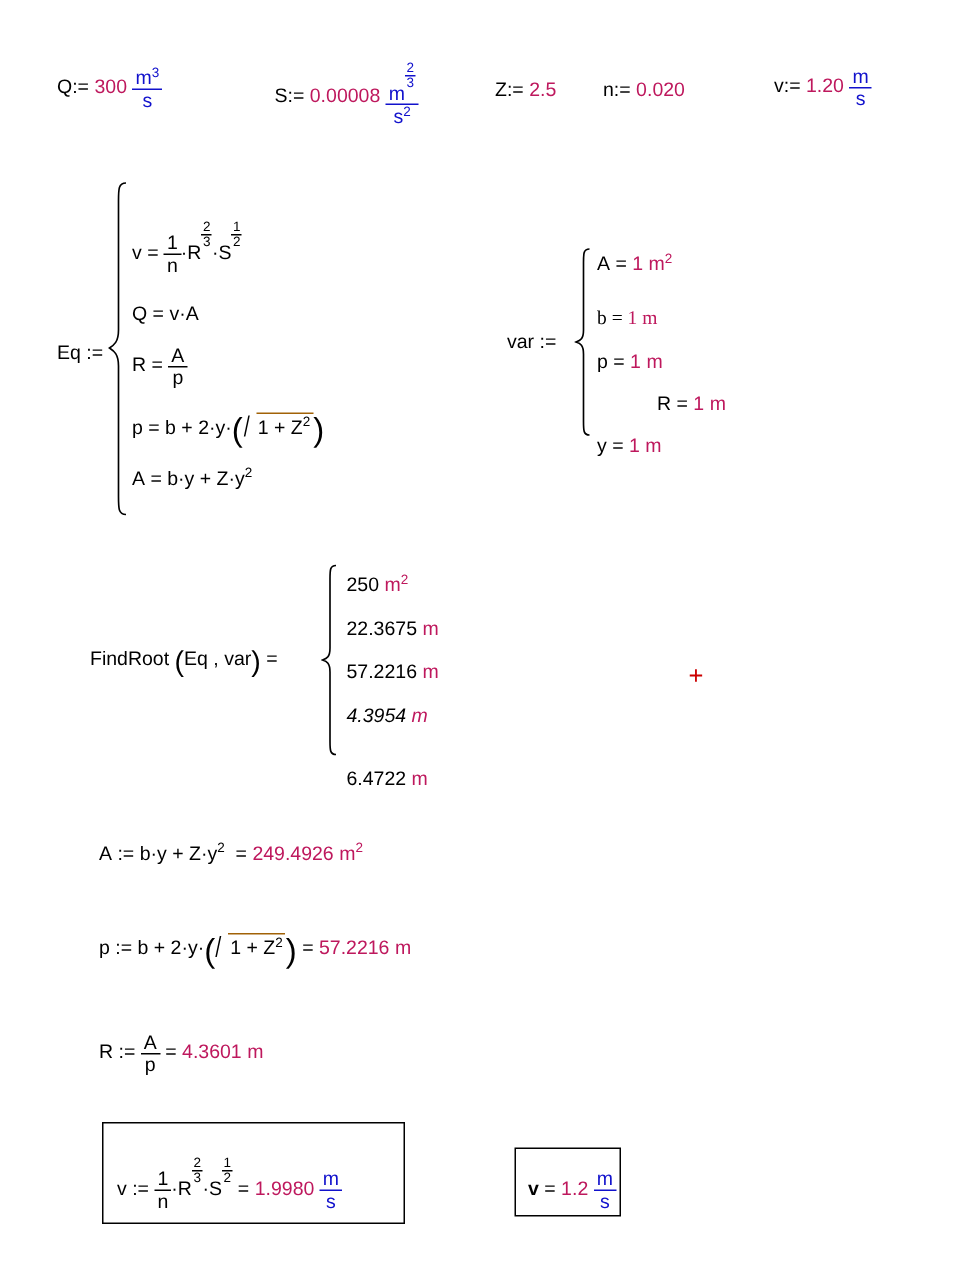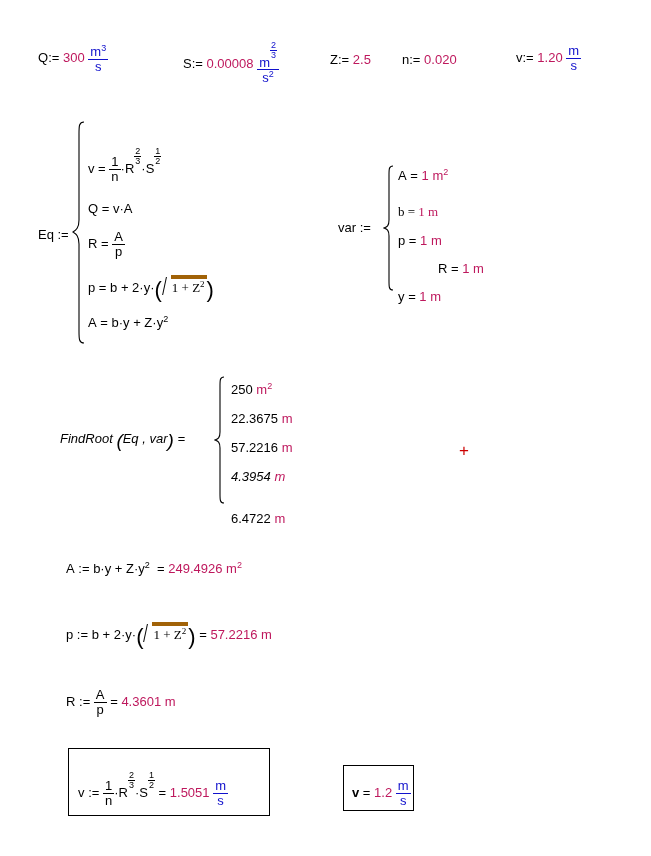--- a/index.html
+++ b/index.html
@@ -36,7 +36,7 @@
   .sqrt{display:inline-block;position:relative;padding-left:9px;}
   .sqrt:before{content:"";position:absolute;left:2px;top:2px;bottom:1px;width:6px;
     border-left:1px solid #000;transform:skewX(-12deg);}
-  .sqrt .bar{border-top:4px solid #a16207;padding:0 2px 0 1px;display:inline-block;font-family:Liberation Serif, serif;}
+  .sqrt .bar{border-top:1px solid #a16207;padding:0 2px 0 1px;display:inline-block;}
   .bigpar{font-size:22px;vertical-align:-5px;line-height:0;}
   .medpar{font-size:19px;vertical-align:-4px;line-height:0;}
 </style>

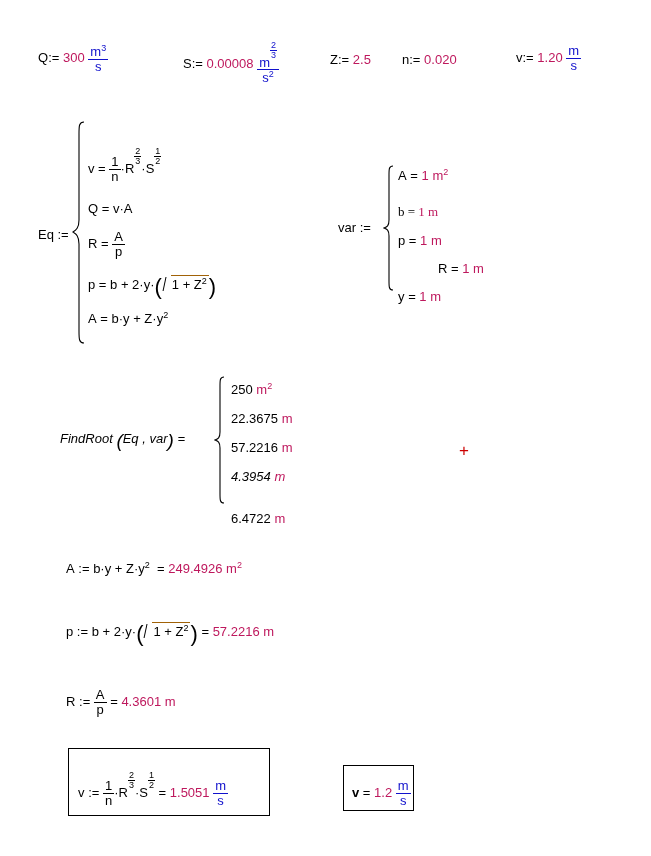--- a/index.html
+++ b/index.html
@@ -122,7 +122,7 @@
   </div>
 </div>
 
-<div class="abs expr" style="left:60px;top:431px;font-style:italic;">
+<div class="abs expr" style="left:60px;top:431px;">
   <span>FindRoot</span>&nbsp;<span class="medpar">(</span><span>Eq , var</span><span class="medpar">)</span>&nbsp;<span>=</span>
 </div>
 

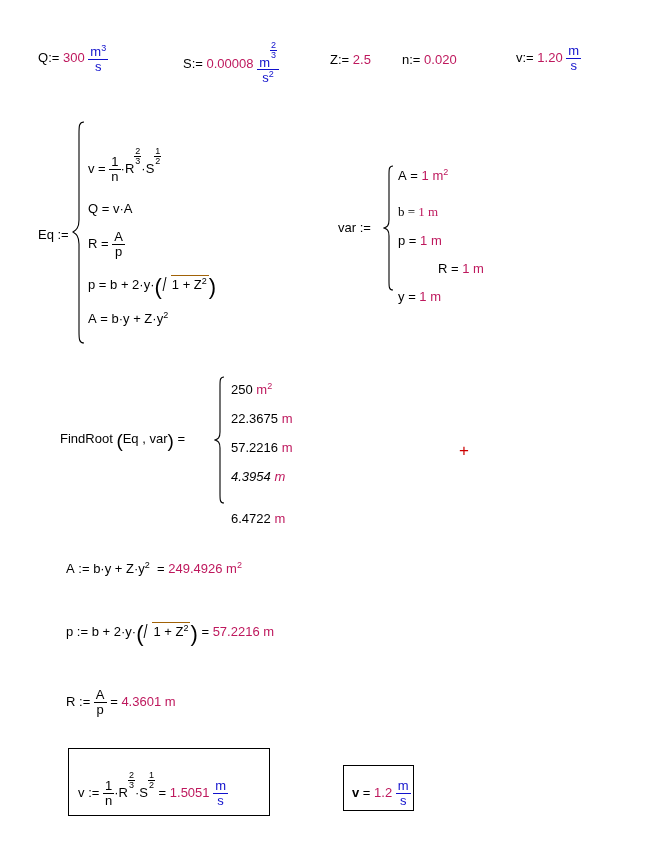--- a/index.html
+++ b/index.html
@@ -164,7 +164,7 @@
 
 <div class="box" style="left:68px;top:748px;width:200px;height:66px;"></div>
 <div class="abs expr" style="left:78px;top:774px;">
-  <span>v</span>&nbsp;<span>:=</span>&nbsp;<span class="frac blk"><span class="n">1</span><span class="d">n</span></span>·R<span class="sfrac"><span class="n">2</span><span class="d">3</span></span>·S<span class="sfrac"><span class="n">1</span><span class="d">2</span></span>&nbsp;<span>=</span>&nbsp;<span class="num">1.5051</span>
+  <span>v</span>&nbsp;<span>:=</span>&nbsp;<span class="frac blk"><span class="n">1</span><span class="d">n</span></span>·R<span class="sfrac"><span class="n">2</span><span class="d">3</span></span>·S<span class="sfrac"><span class="n">1</span><span class="d">2</span></span>&nbsp;<span>=</span>&nbsp;<span class="num">1.9980</span>
   <span class="frac unitblue">
     <span class="n">m</span>
     <span class="d">s</span>

